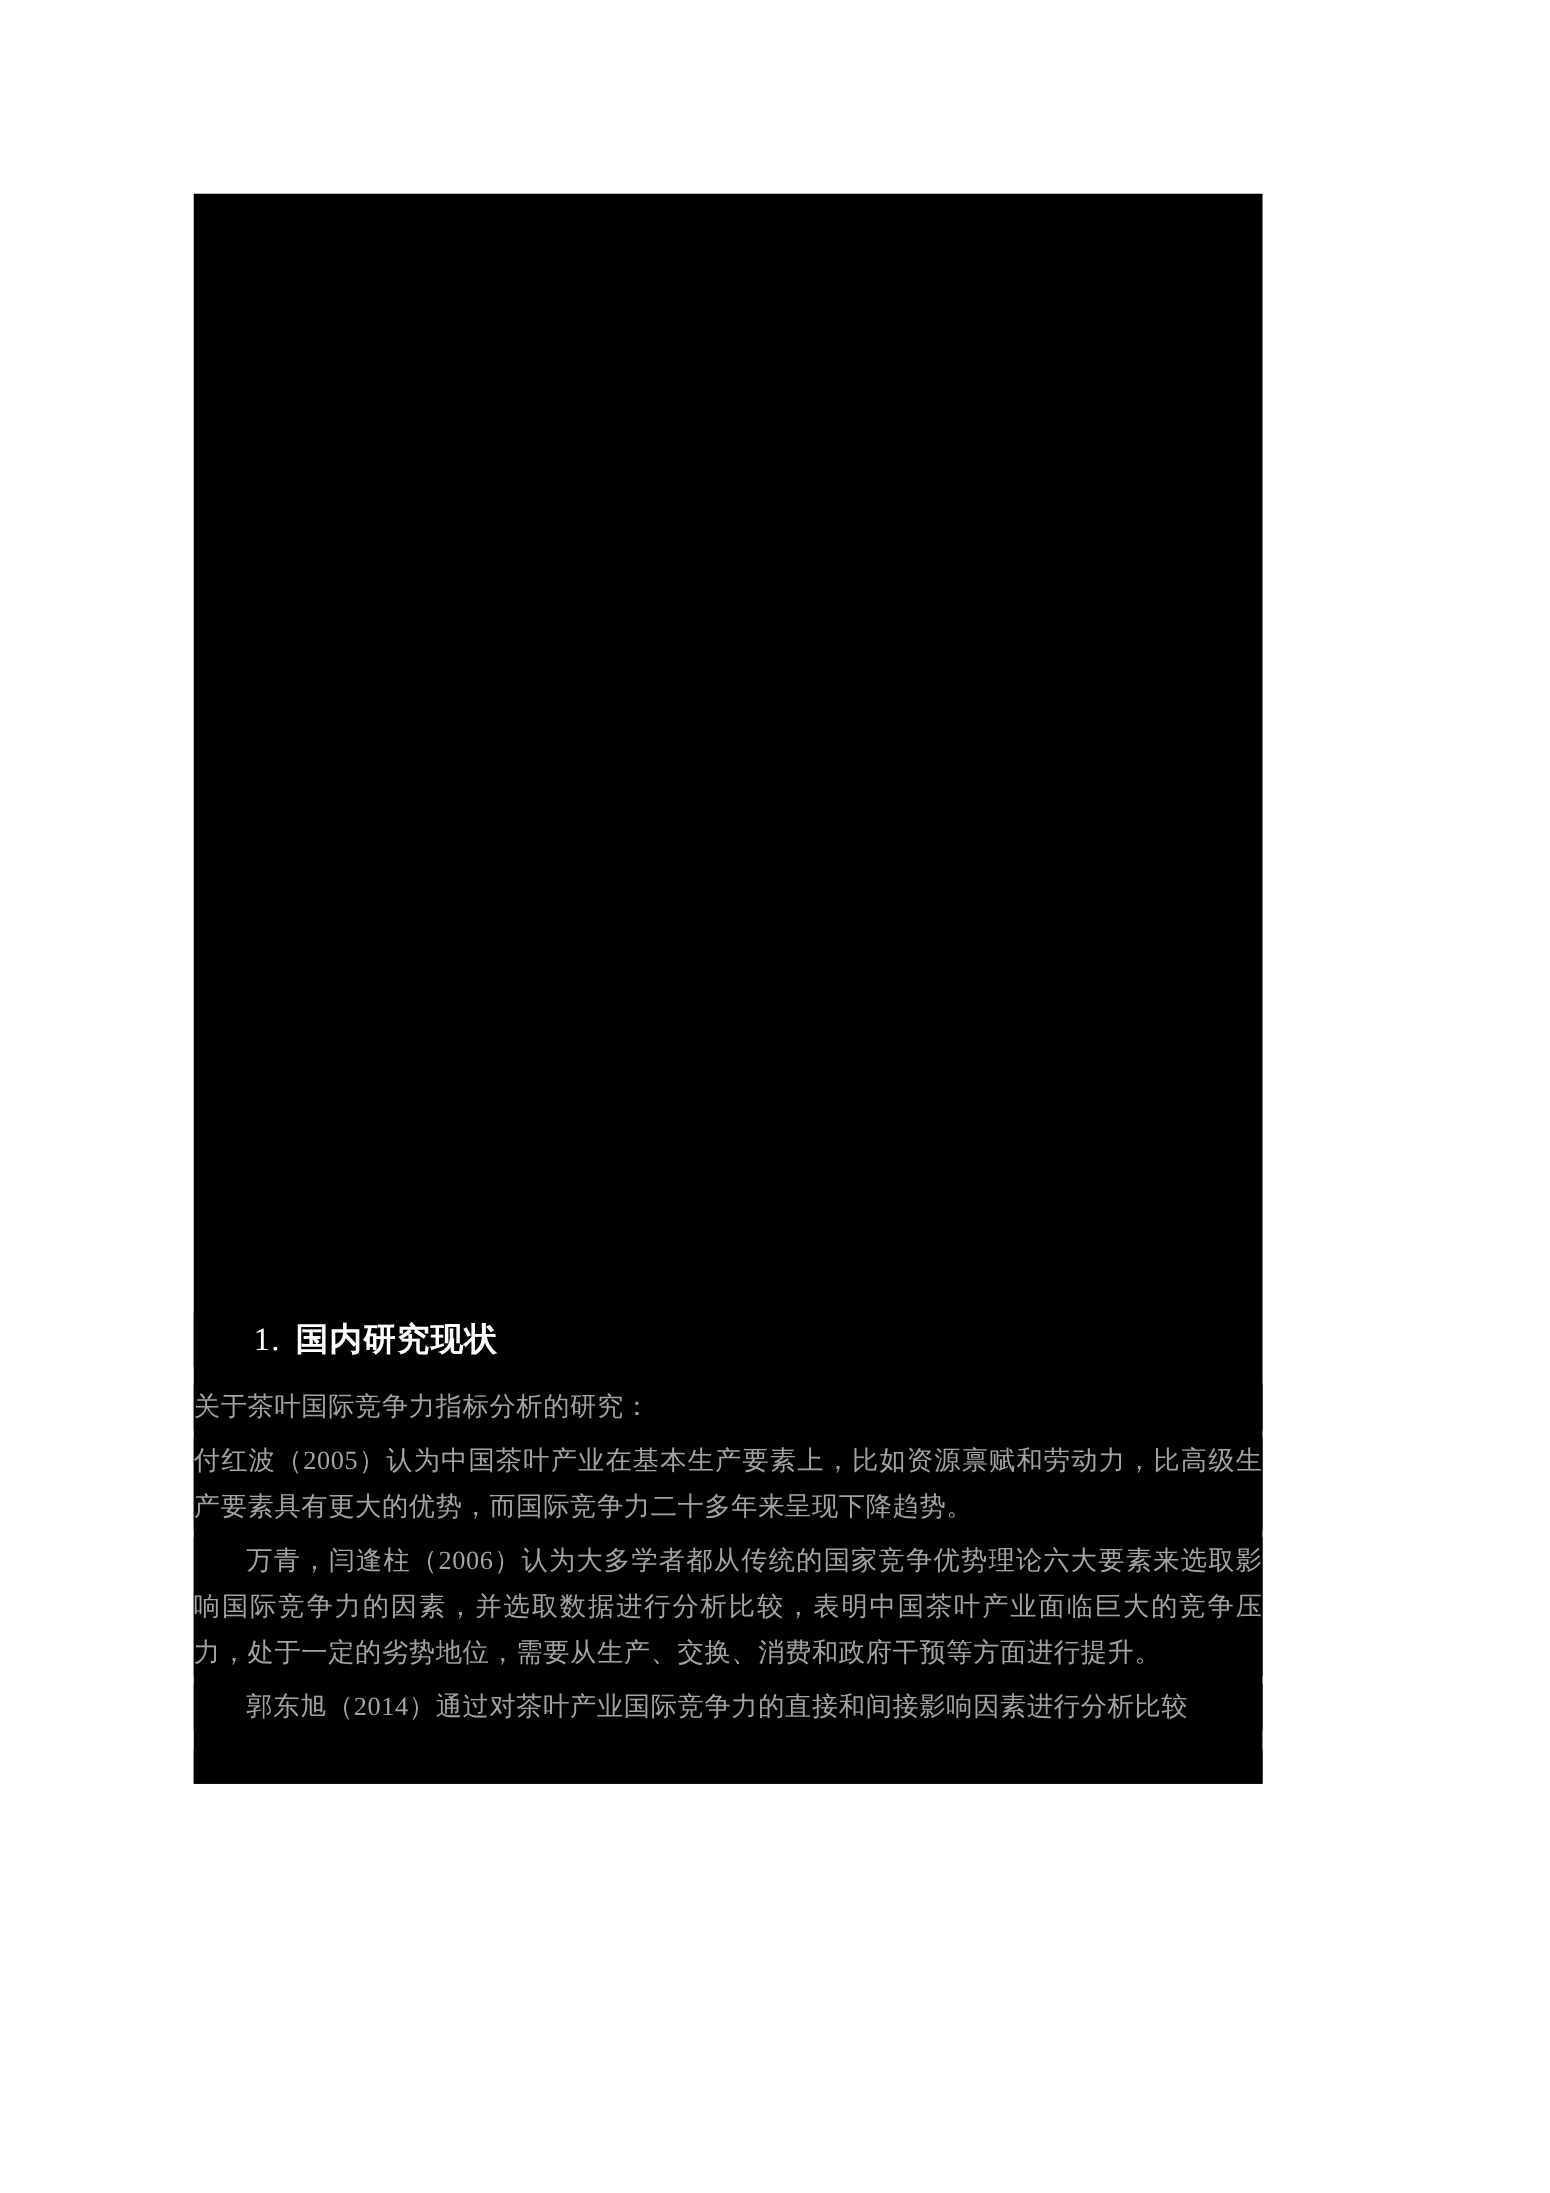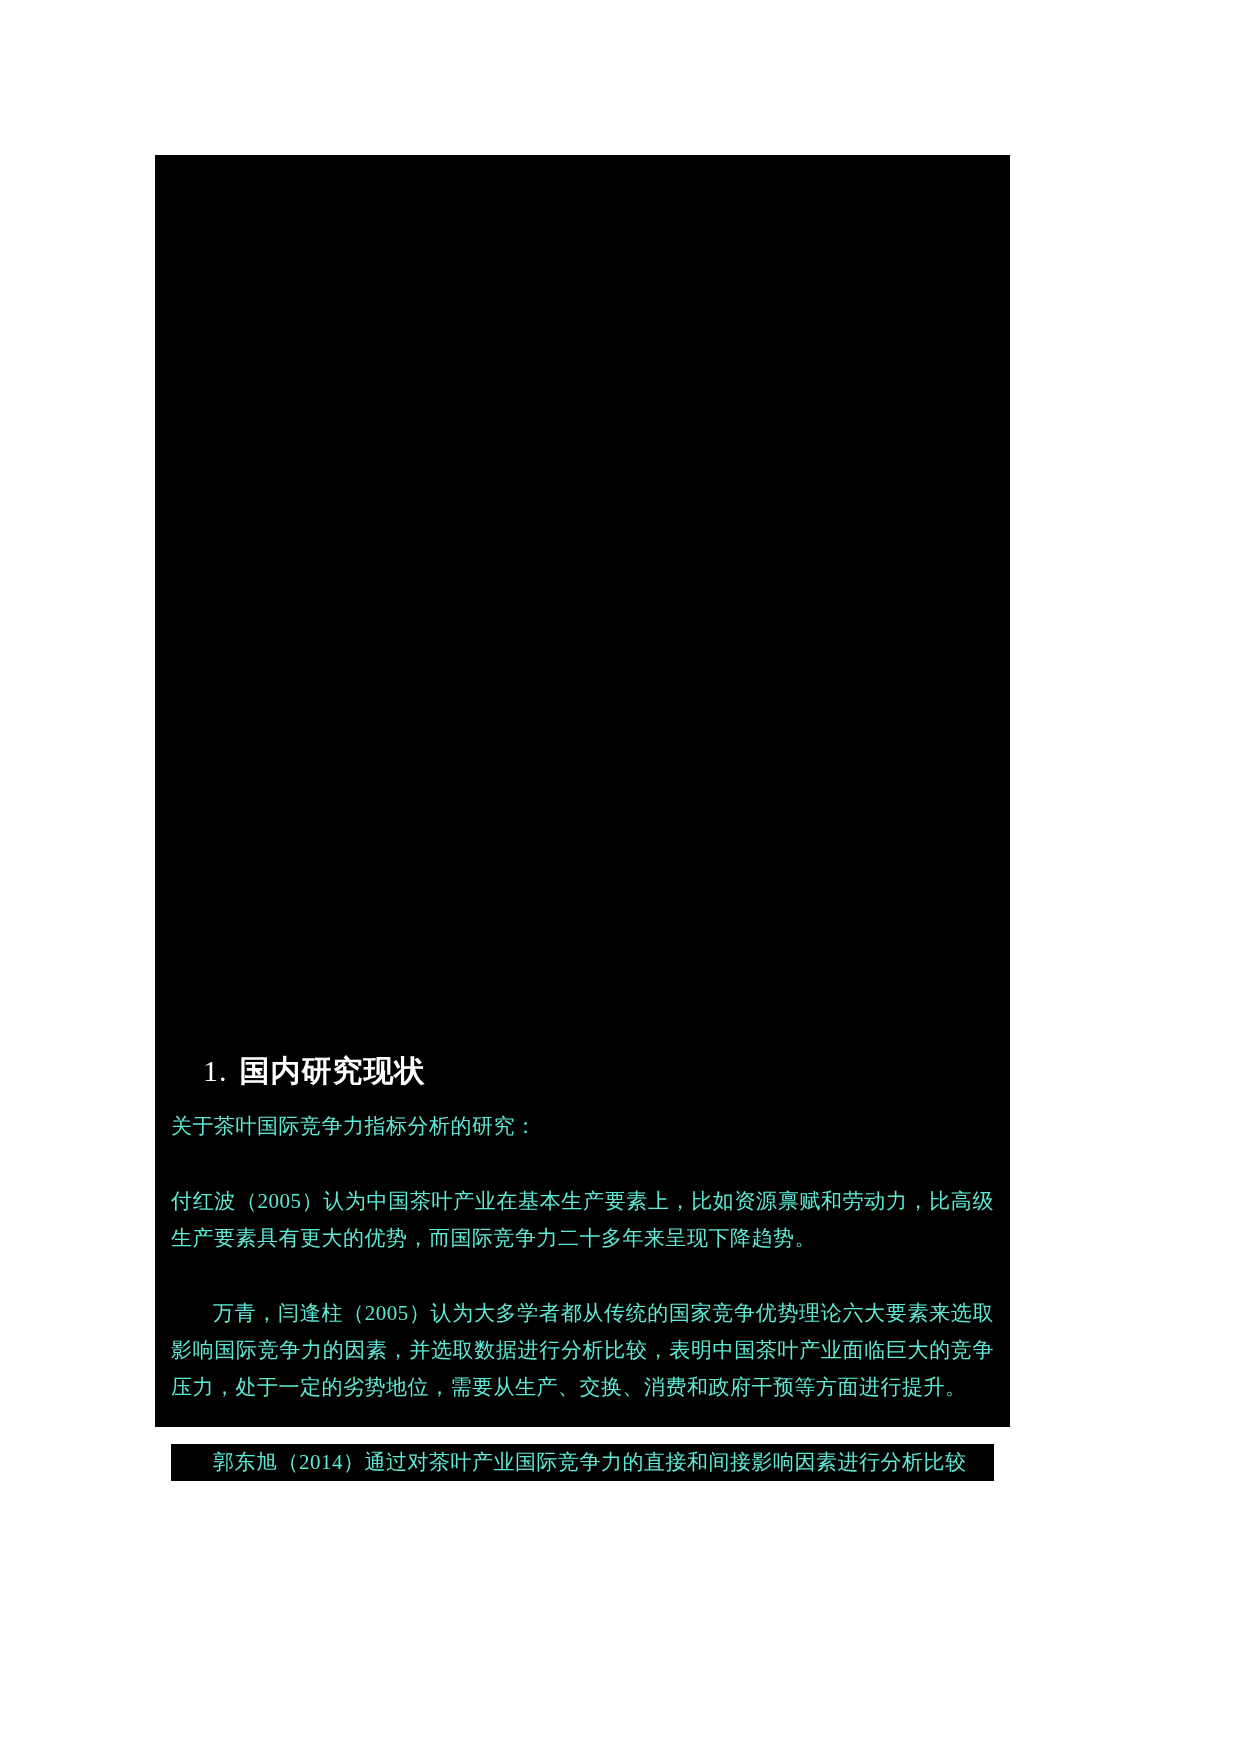--- a/index.html
+++ b/index.html
@@ -34,7 +34,7 @@
   .heading {
     font-family: "Liberation Sans", sans-serif;
     font-weight: bold;
-    font-size: 30px;
+    font-size: 26px;
     line-height: 38px;
     color: #ffffff;
     background: #000000;

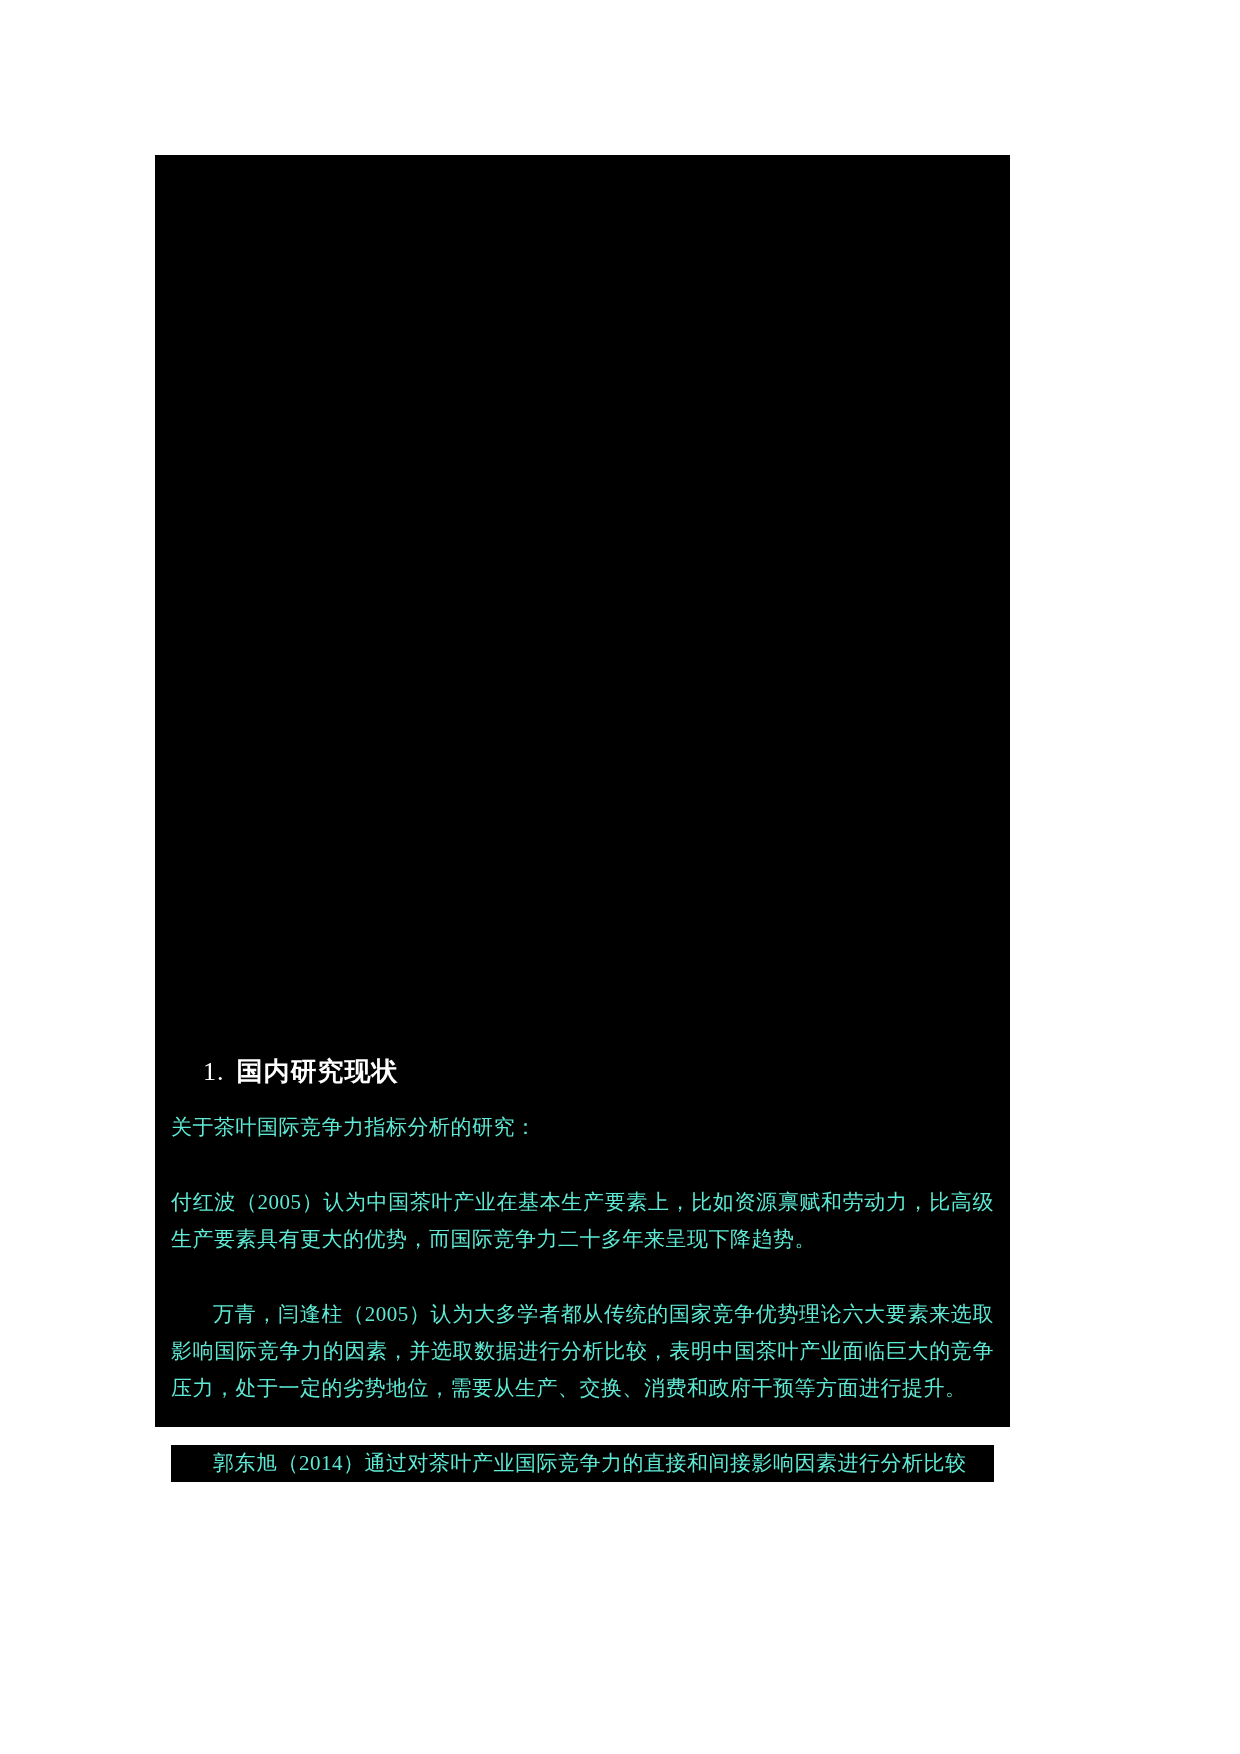--- a/index.html
+++ b/index.html
@@ -48,8 +48,8 @@
     margin-right: 12px;
   }
   p {
-    margin: 16px;
-    color: #5eead4;
+    margin: 0;
+    color: #a3a3a3;
     background: #000000;
     font-size: 21px;
     line-height: 37px;

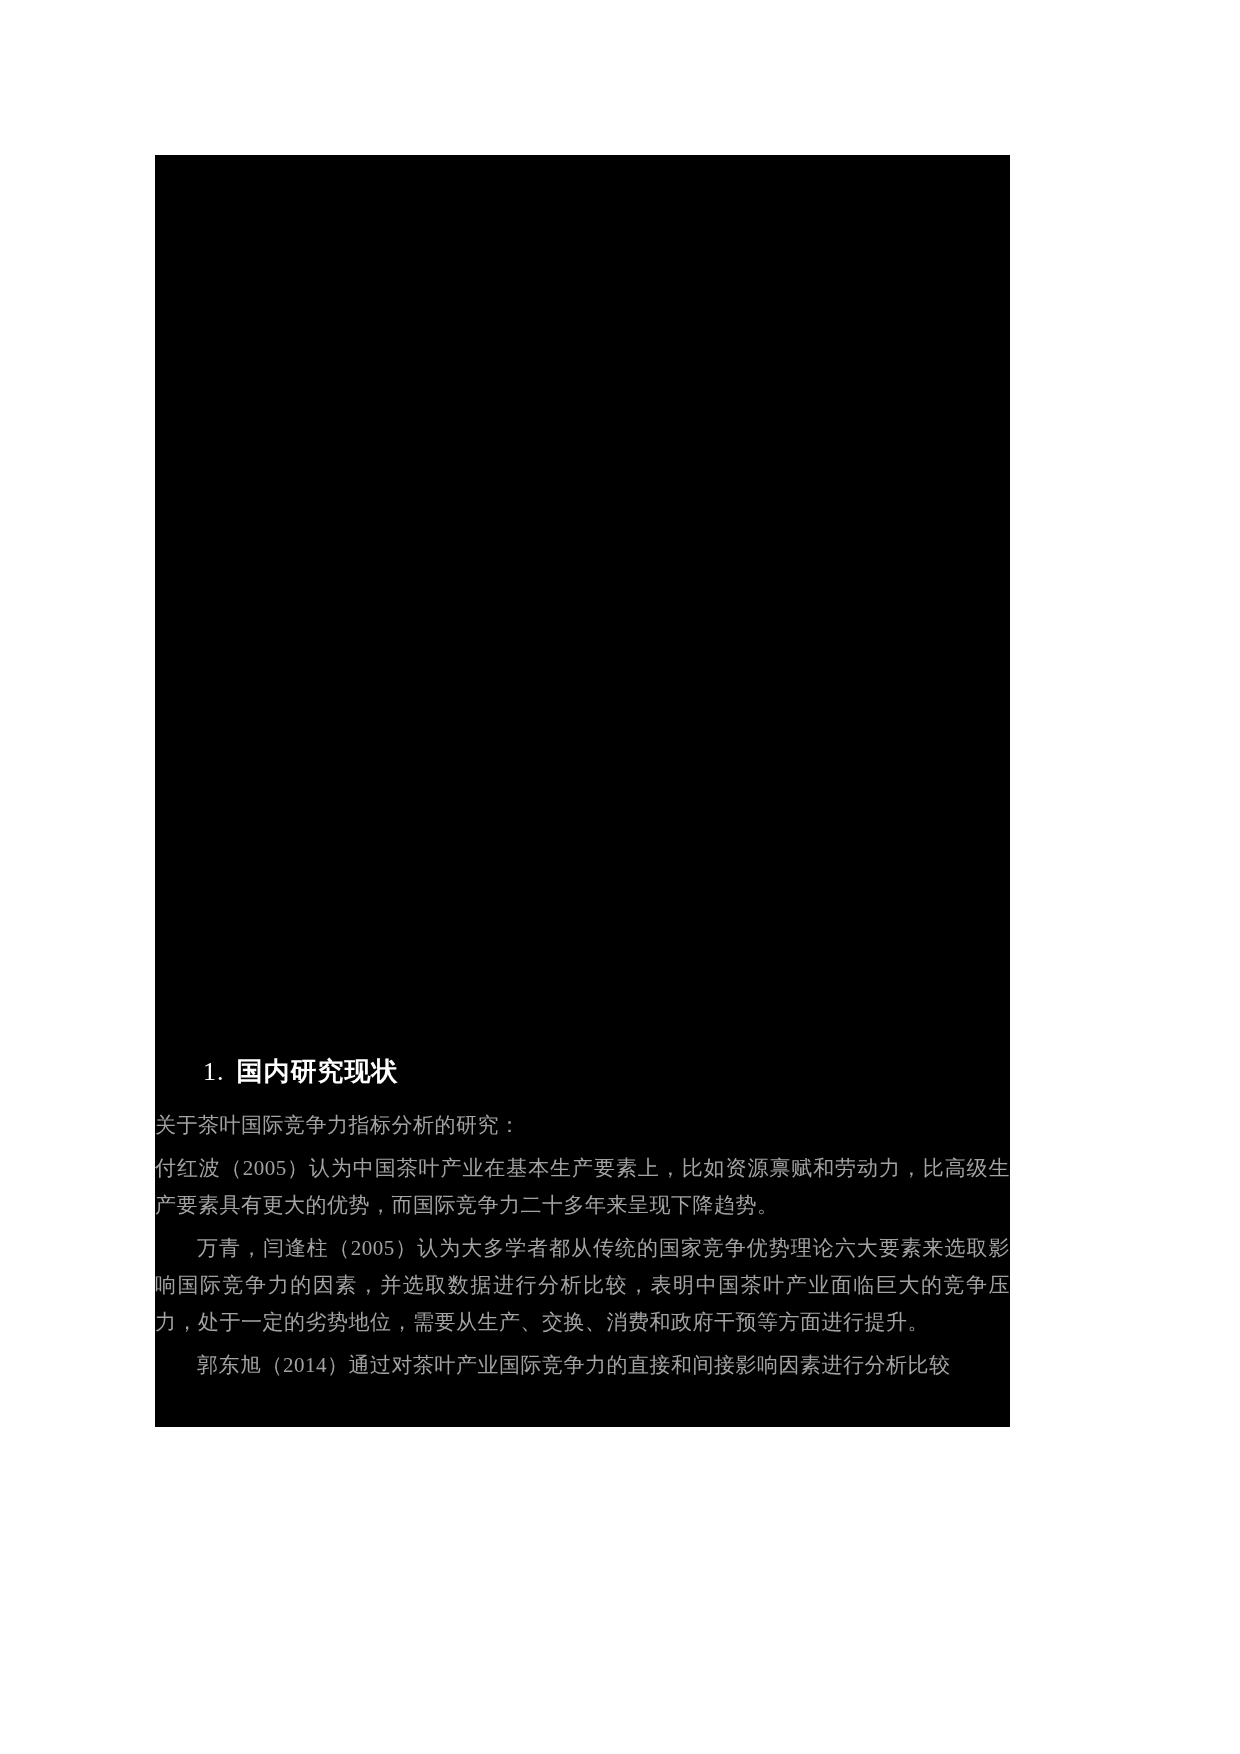--- a/index.html
+++ b/index.html
@@ -88,7 +88,7 @@
     <div class="spacer-6"></div>
     <p>付红波（2005）认为中国茶叶产业在基本生产要素上，比如资源禀赋和劳动力，比高级生产要素具有更大的优势，而国际竞争力二十多年来呈现下降趋势。</p>
     <div class="spacer-6"></div>
-    <p class="indent">万青，闫逢柱（2005）认为大多学者都从传统的国家竞争优势理论六大要素来选取影响国际竞争力的因素，并选取数据进行分析比较，表明中国茶叶产业面临巨大的竞争压力，处于一定的劣势地位，需要从生产、交换、消费和政府干预等方面进行提升。</p>
+    <p class="indent">万青，闫逢柱（2006）认为大多学者都从传统的国家竞争优势理论六大要素来选取影响国际竞争力的因素，并选取数据进行分析比较，表明中国茶叶产业面临巨大的竞争压力，处于一定的劣势地位，需要从生产、交换、消费和政府干预等方面进行提升。</p>
     <div class="spacer-6"></div>
     <p class="indent">郭东旭（2014）通过对茶叶产业国际竞争力的直接和间接影响因素进行分析比较</p>
 

